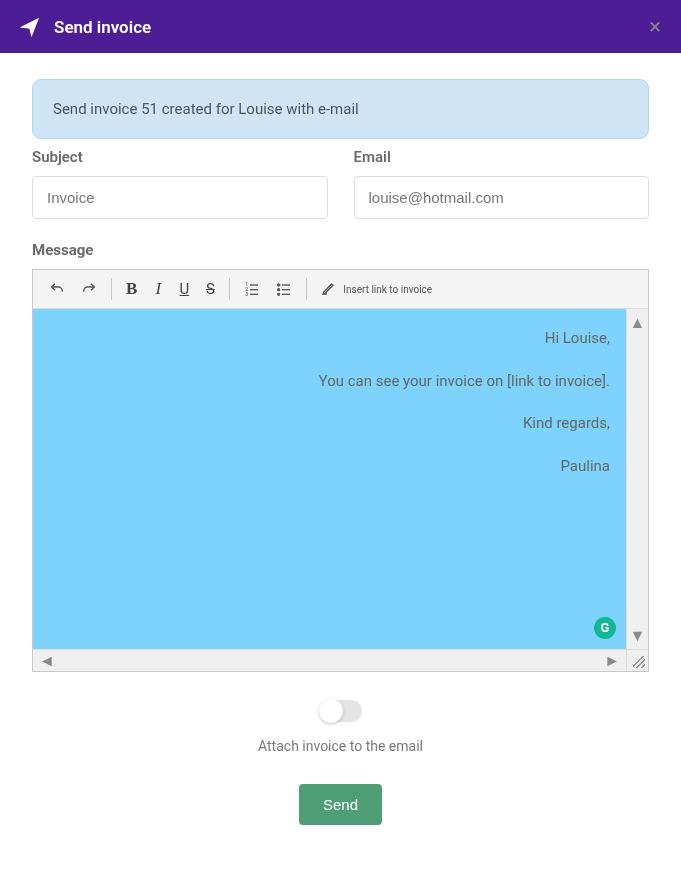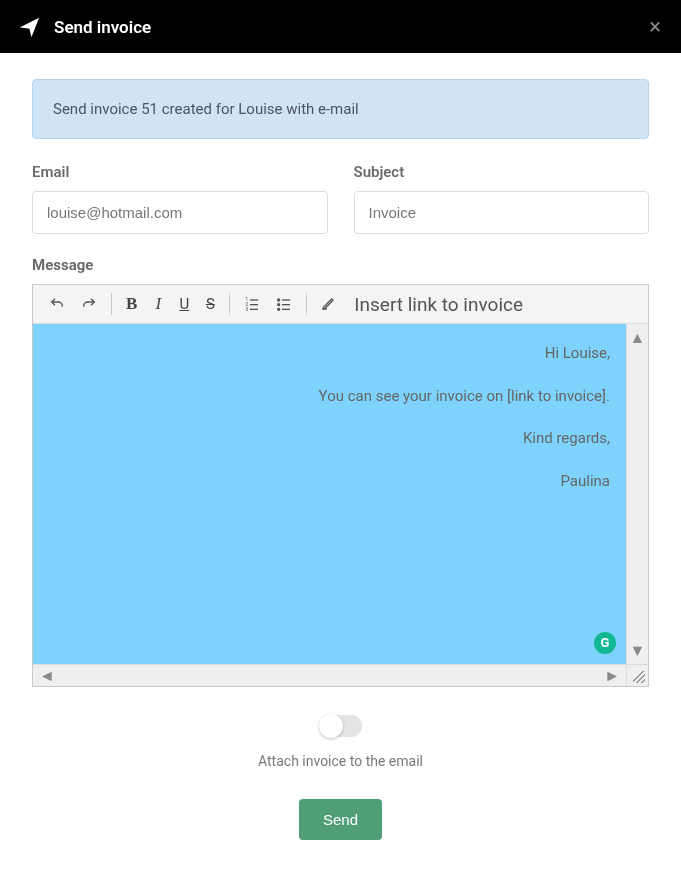--- a/index.html
+++ b/index.html
@@ -13,7 +13,7 @@
     overflow: hidden;
   }
   .modal-header {
-    background: #000000;
+    background: #4c1d95;
     color: #fff;
     display: flex;
     align-items: center;

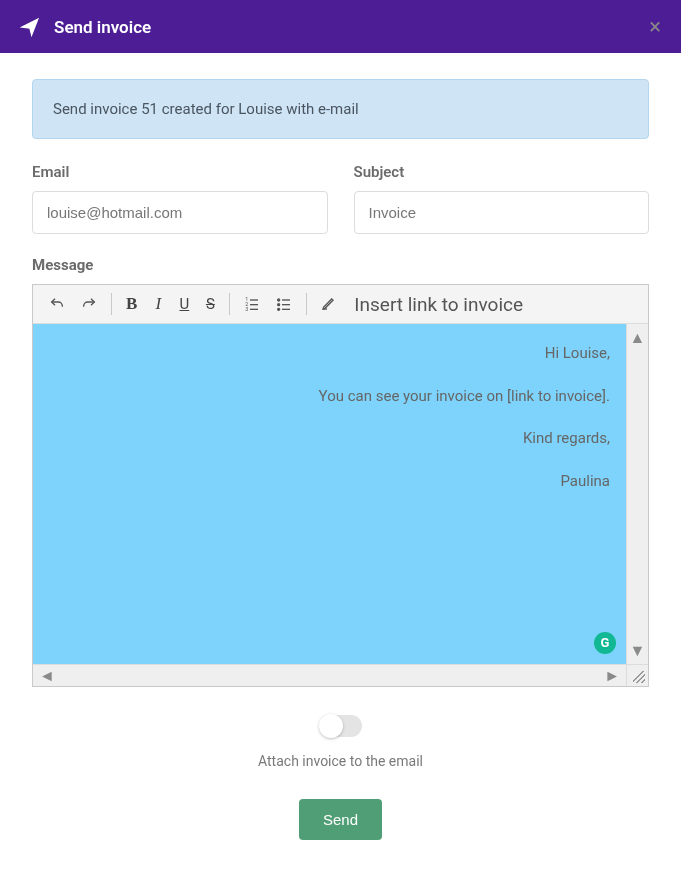--- a/index.html
+++ b/index.html
@@ -37,11 +37,11 @@
   .info-banner {
     background: #cfe5f6;
     border: 1px solid #b3d6f0;
-    border-radius: 4px;
+    border-radius: 9px;
     padding: 20px 20px;
     font-size: 15px;
     color: #4a5560;
-    margin-bottom: 24px;
+    margin-bottom: 9px;
   }
   .row2 {
     display: flex;

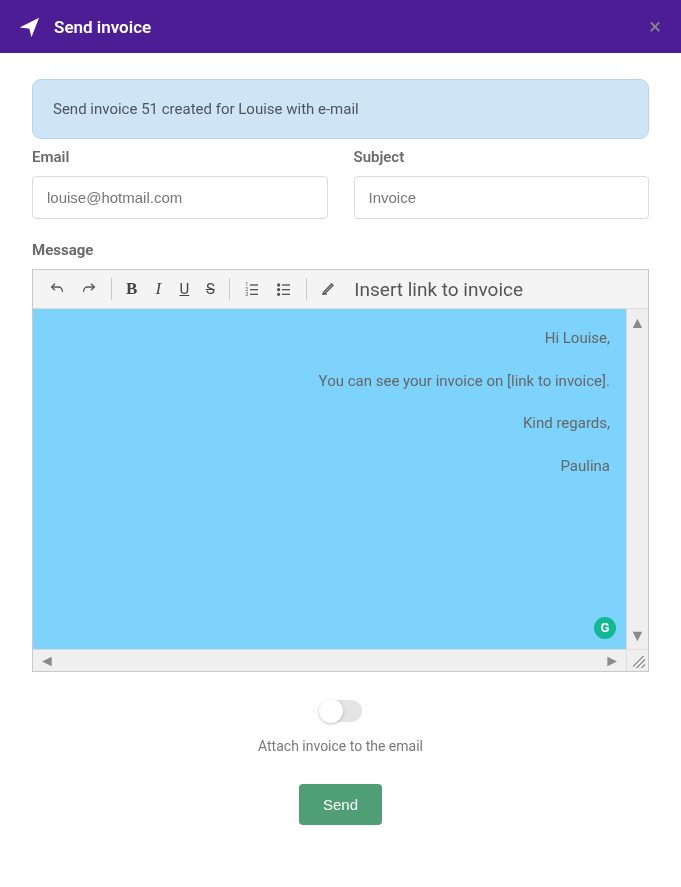--- a/index.html
+++ b/index.html
@@ -227,12 +227,12 @@
 
   <div class="row2">
     <div class="field">
+      <label>Subject</label>
+      <input type="text" value="Invoice" style="">
+    </div>
+    <div class="field">
       <label>Email</label>
       <input type="text" value="louise@hotmail.com" style="">
-    </div>
-    <div class="field">
-      <label>Subject</label>
-      <input type="text" value="Invoice" style="">
     </div>
   </div>
 

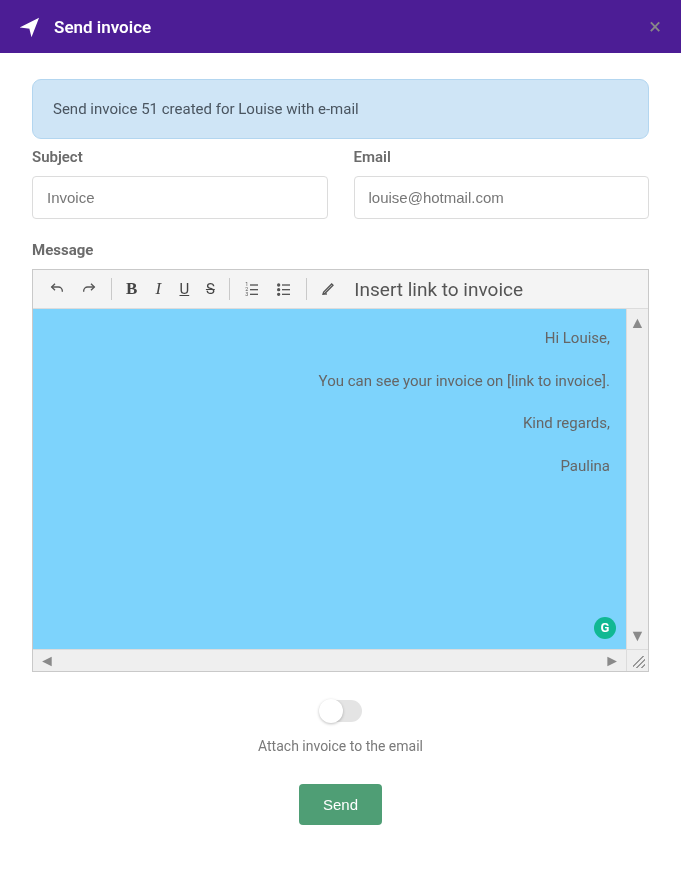--- a/index.html
+++ b/index.html
@@ -103,7 +103,7 @@
   .tbtn.italic { font-style: italic; font-family: Georgia, serif; font-size:17px;}
   .tbtn.under { text-decoration: underline; font-size:15px;}
   .tbtn.strike { text-decoration: line-through; font-size:15px;}
-  .tbtn.link-insert { gap:17px; font-size:19px; color:#555;justify-content:flex-end; }
+  .tbtn.link-insert { gap:6px; font-size:10px; color:#555;justify-content:flex-end; }
   .editor-body-wrap { display:flex; }
   .editor-body {
     background: #7dd3fc;

